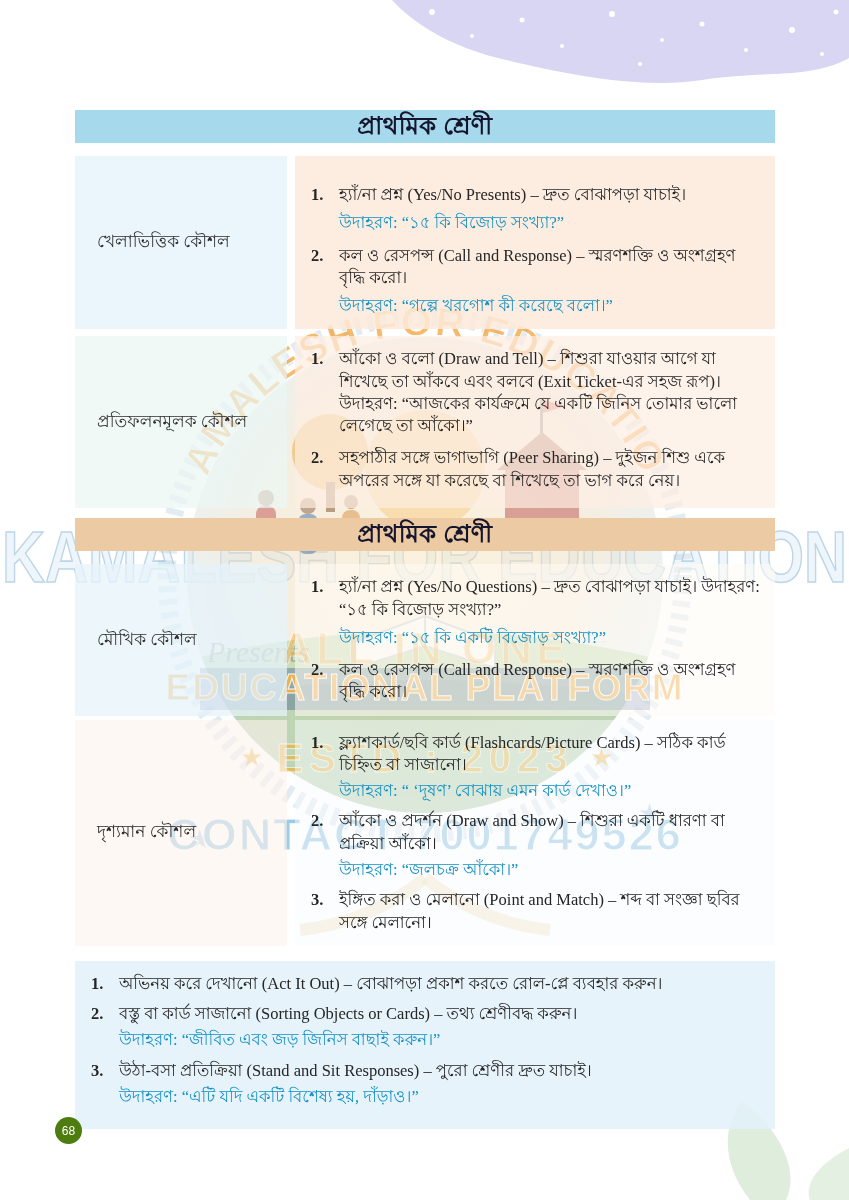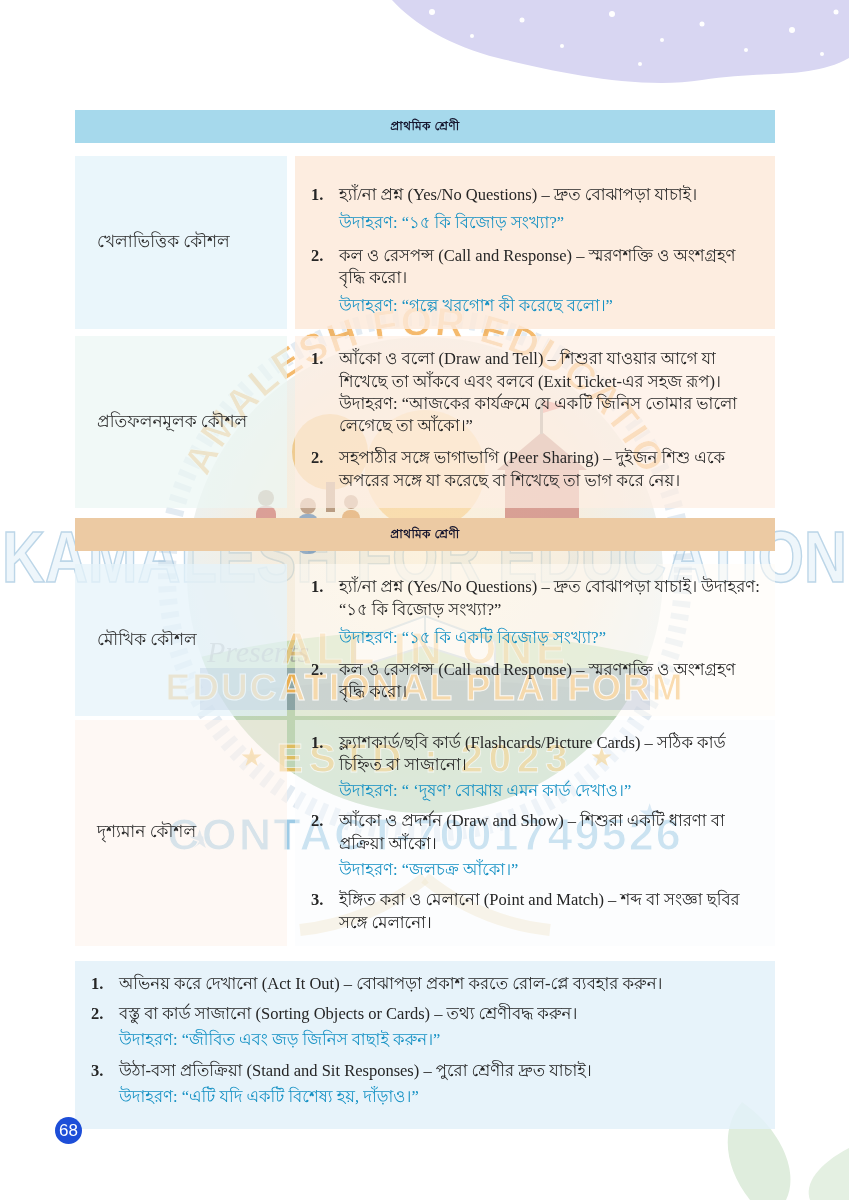--- a/index.html
+++ b/index.html
@@ -30,7 +30,7 @@
   
   .content{position:absolute;left:75px;top:110px;width:700px;z-index:2;}
   .sec-header{height:33px;display:flex;align-items:center;justify-content:center;
-      font-size:12px;font-weight:bold;color:#15152e;letter-spacing:.5px;}
+      font-size:24px;font-weight:bold;color:#15152e;letter-spacing:.5px;}
   .sec-header.blue{background:#a6d9ec;}
   .sec-header.tan{background:#eccaa3;}
   .row{display:flex;gap:8px;}

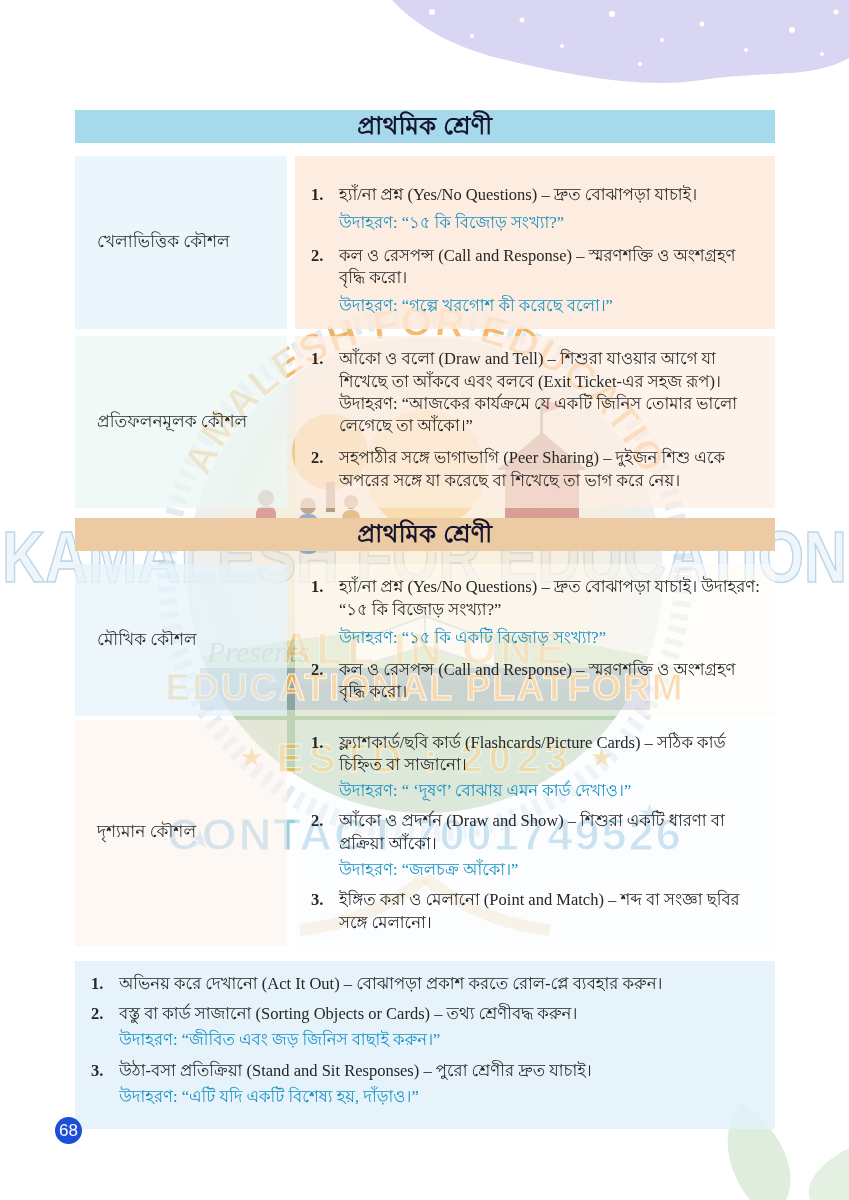--- a/index.html
+++ b/index.html
@@ -156,7 +156,7 @@
       <div class="item">
         <span class="num">1.</span>
         <div class="itxt">
-          <div>হ্যাঁ/না প্রশ্ন (Yes/No Questions) – দ্রুত বোঝাপড়া যাচাই।</div>
+          <div>হ্যাঁ/না প্রশ্ন (Yes/No Presents) – দ্রুত বোঝাপড়া যাচাই।</div>
           <div class="ex">উদাহরণ: “১৫ কি বিজোড় সংখ্যা?”</div>
         </div>
       </div>

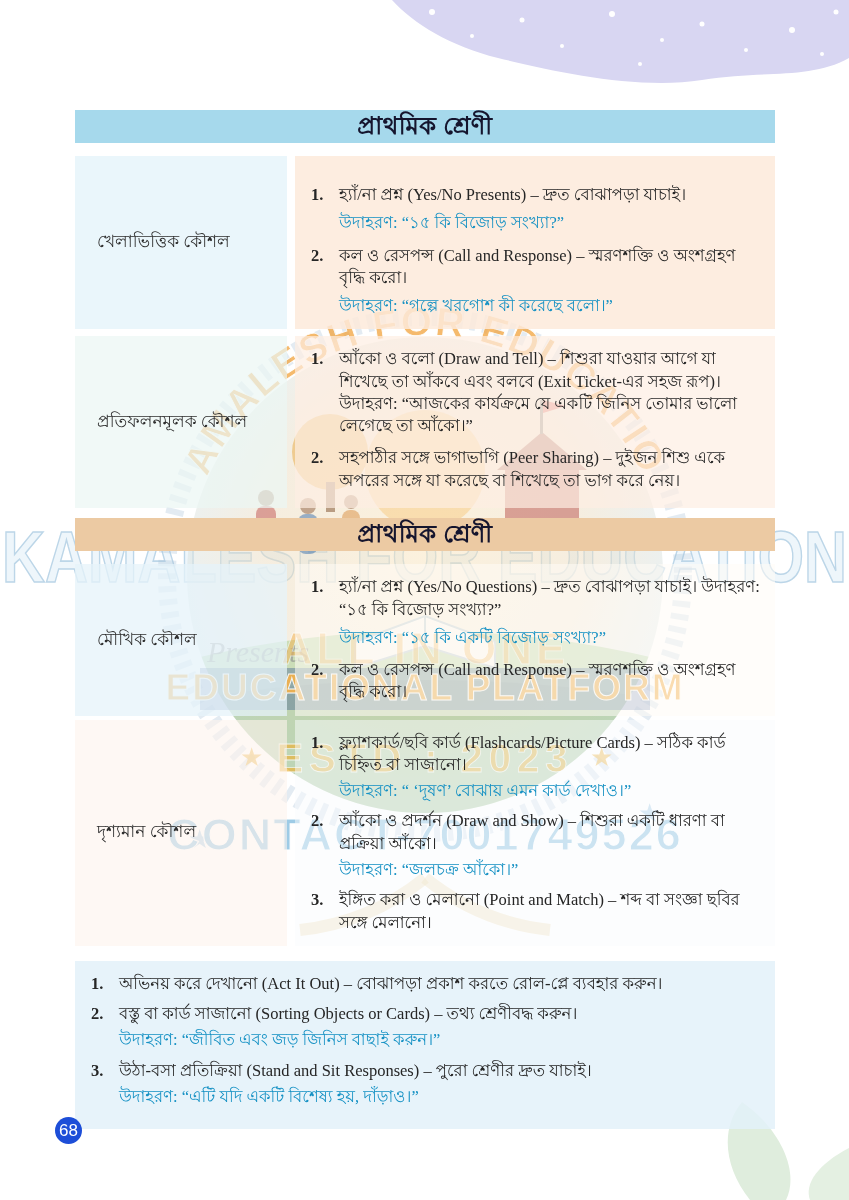--- a/index.html
+++ b/index.html
@@ -55,8 +55,8 @@
   .tight .ex{margin-top:4px;}
   
   .pagenum{position:absolute;left:55px;top:1117px;width:27px;height:27px;border-radius:50%;
-      background:#1d4ed8;color:#ffffff;display:flex;align-items:center;justify-content:center;
-      font-family:"Liberation Sans","DejaVu Sans",sans-serif;font-size:17px;z-index:2;}
+      background:#4d7c0f;color:#ffffff;display:flex;align-items:center;justify-content:center;
+      font-family:"Liberation Sans","DejaVu Sans",sans-serif;font-size:12px;z-index:2;}
 </style>
 </head>
 <body>

